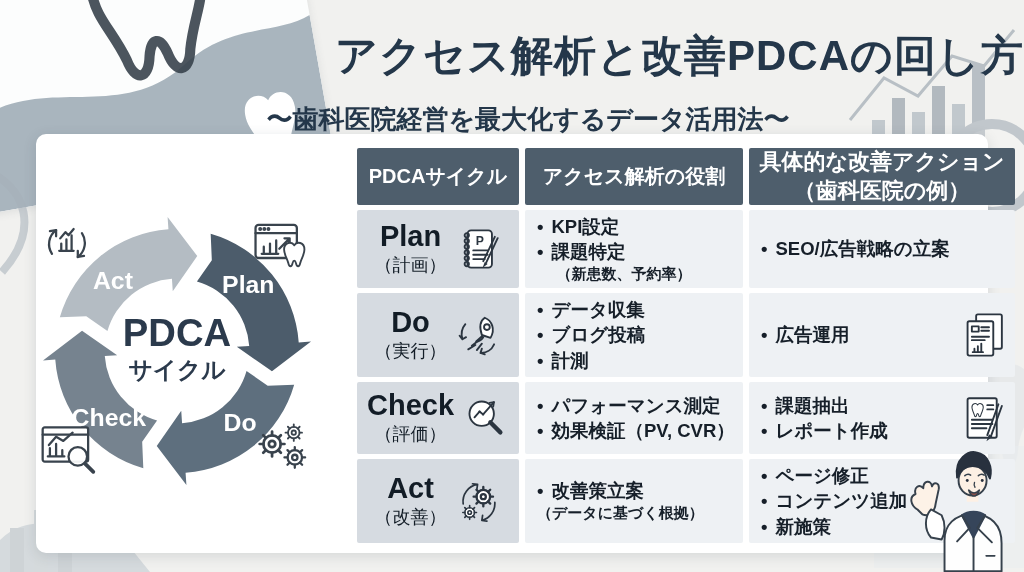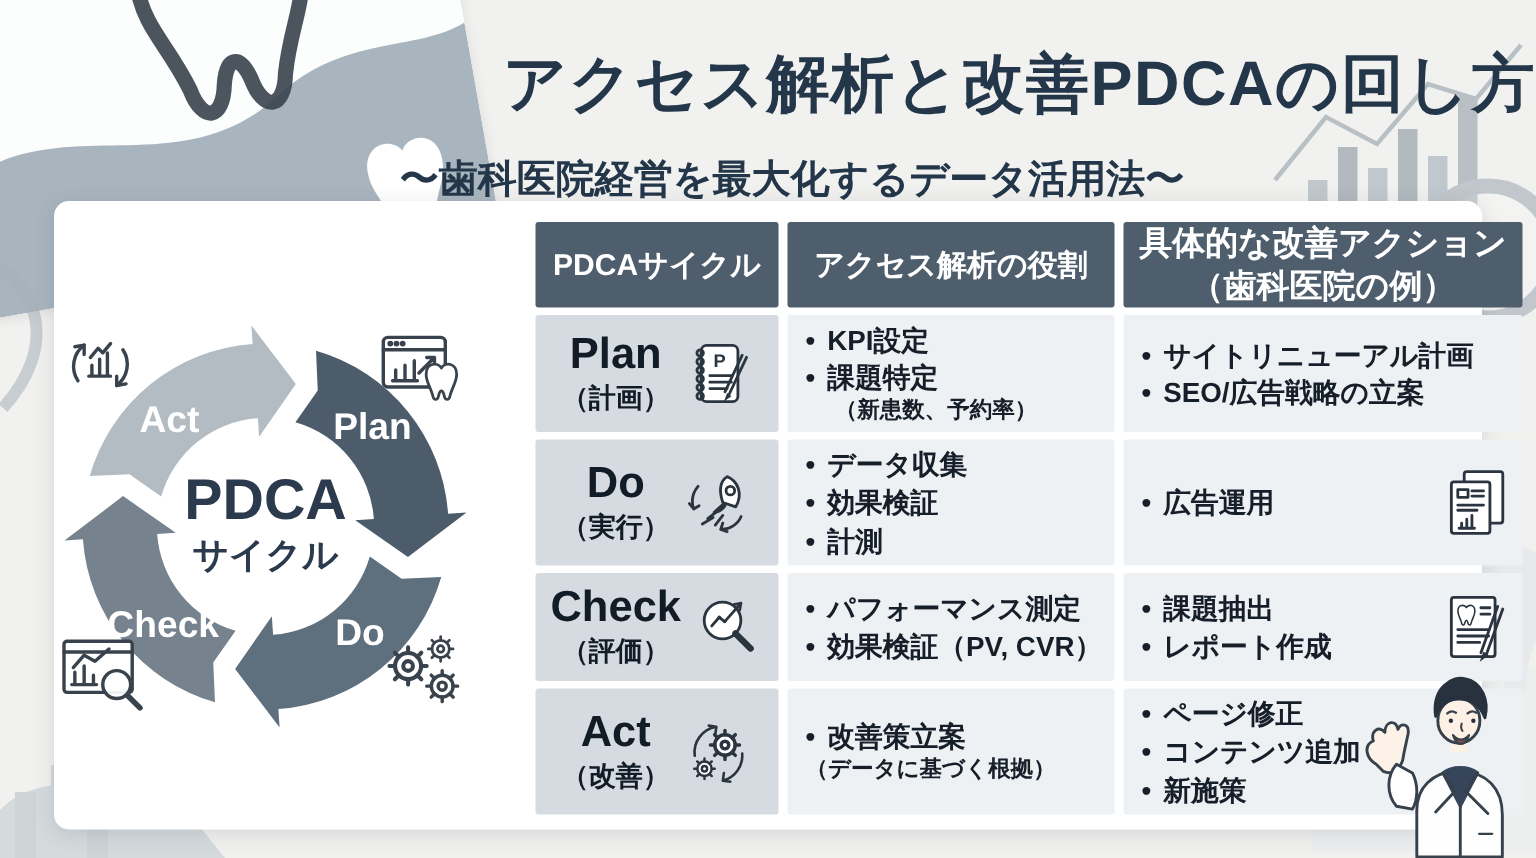--- a/index.html
+++ b/index.html
@@ -219,7 +219,6 @@
     </div>
     <div class="cell cellc">
       <ul class="blist">
-        <li class="b">サイトリニューアル計画</li>
         <li class="b">SEO/広告戦略の立案</li>
       </ul>
     </div>

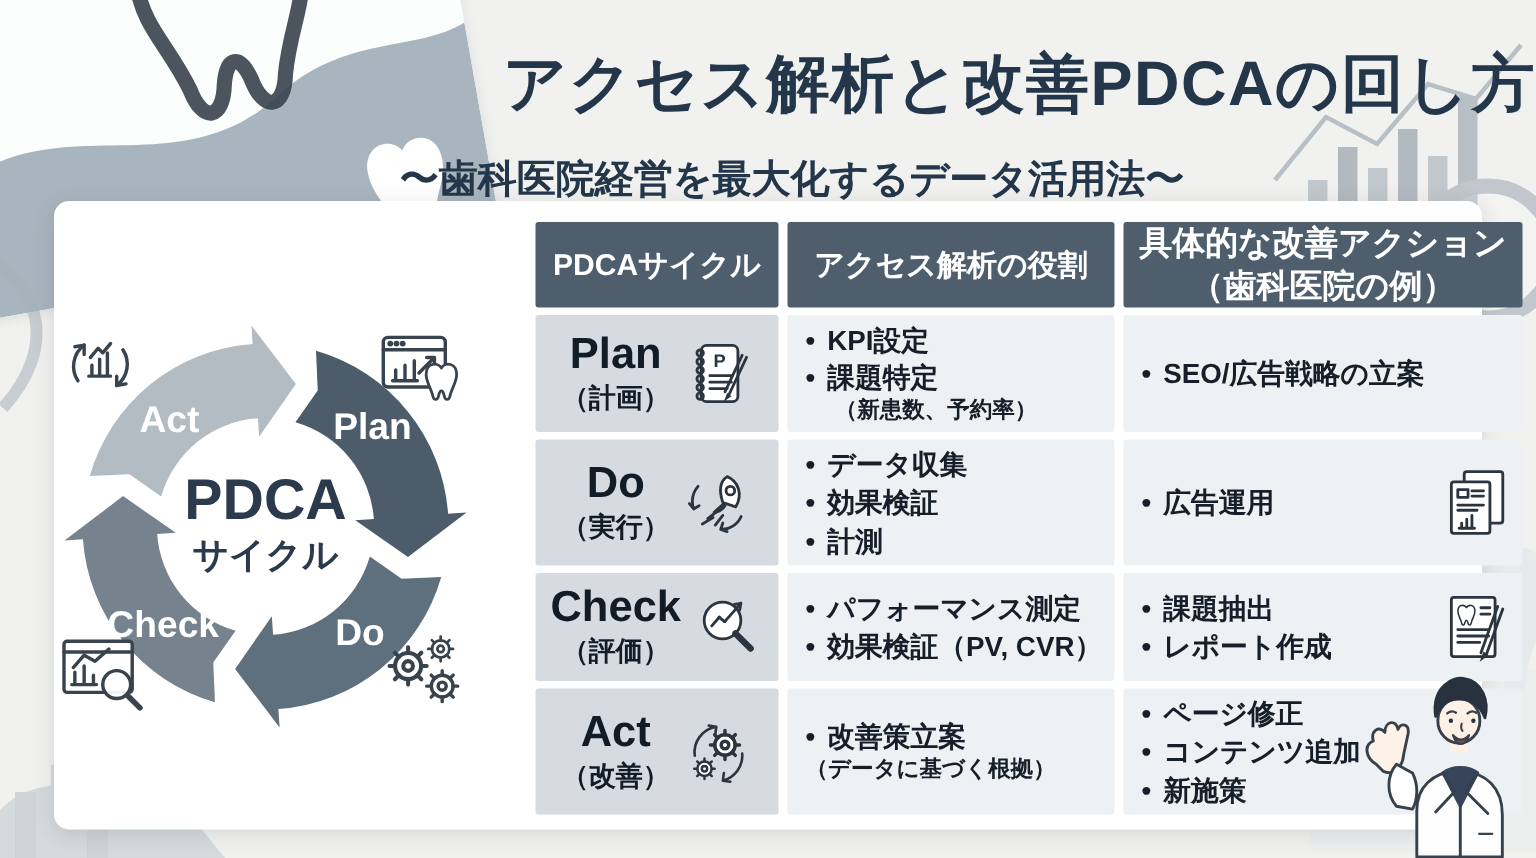--- a/index.html
+++ b/index.html
@@ -32,7 +32,7 @@
   .phase{background:#d6dbe1;display:flex;align-items:center;justify-content:center;gap:9px;}
   .phase .ptxt{text-align:center;}
   .phase .pname{font-size:29px;font-weight:bold;color:#121c26;line-height:1.08;}
-  .phase .pja{font-size:18px;font-weight:bold;color:#121c26;}
+  .phase .pja{font-size:18px;font-weight:normal;color:#121c26;}
   .cellc{background:#eef1f4;display:flex;flex-direction:column;justify-content:center;
     padding:6px 8px 6px 12px;position:relative;}
   .cellc.with-icon{padding-right:60px;}

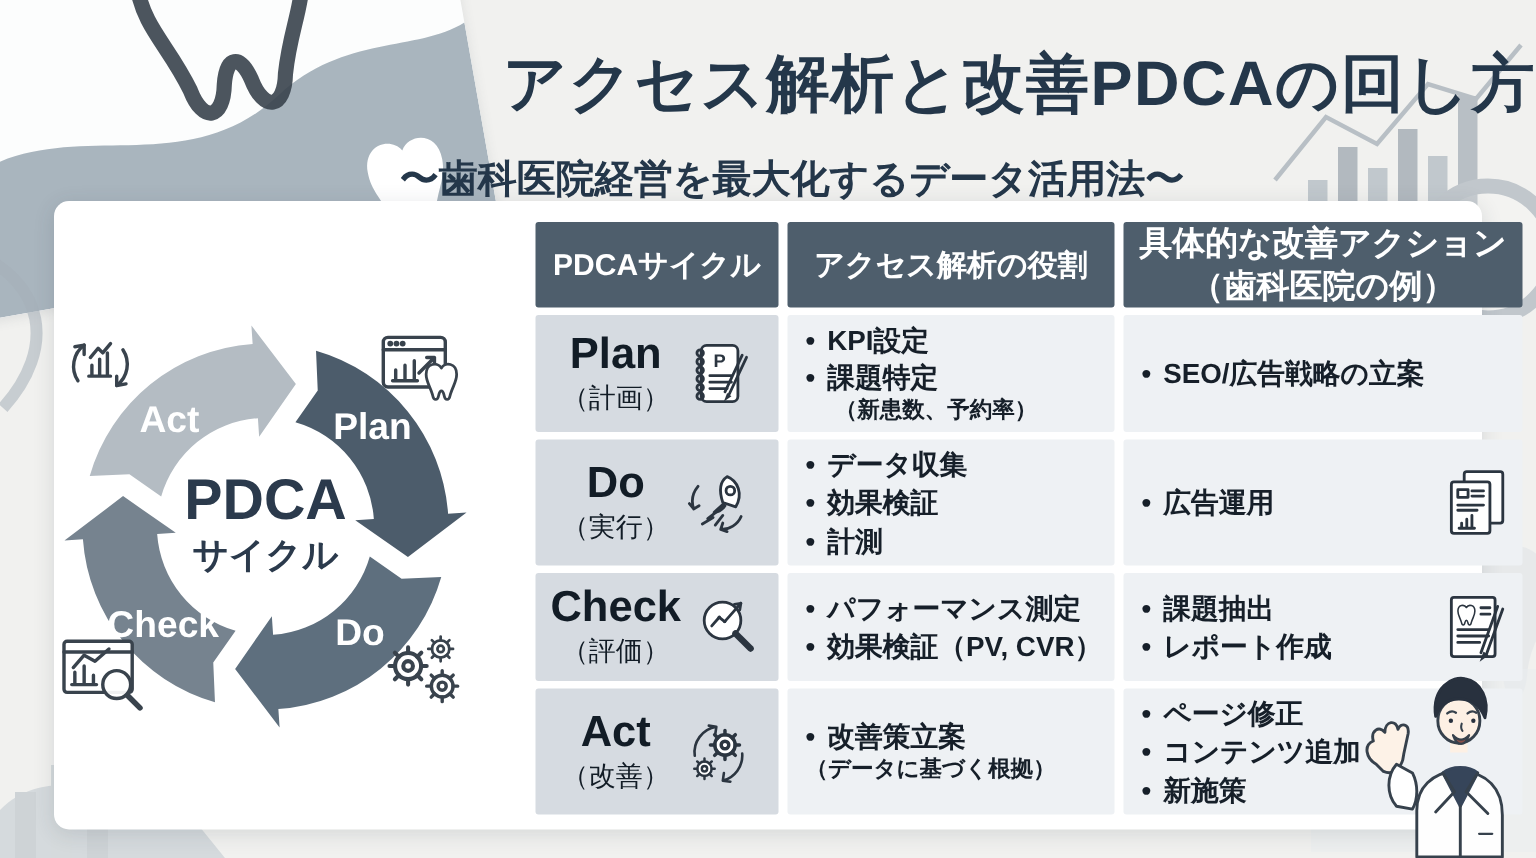--- a/index.html
+++ b/index.html
@@ -240,7 +240,7 @@
     <div class="cell cellc">
       <ul class="blist">
         <li class="b">データ収集</li>
-        <li class="b">効果検証</li>
+        <li class="b">ブログ投稿</li>
         <li class="b">計測</li>
       </ul>
     </div>

